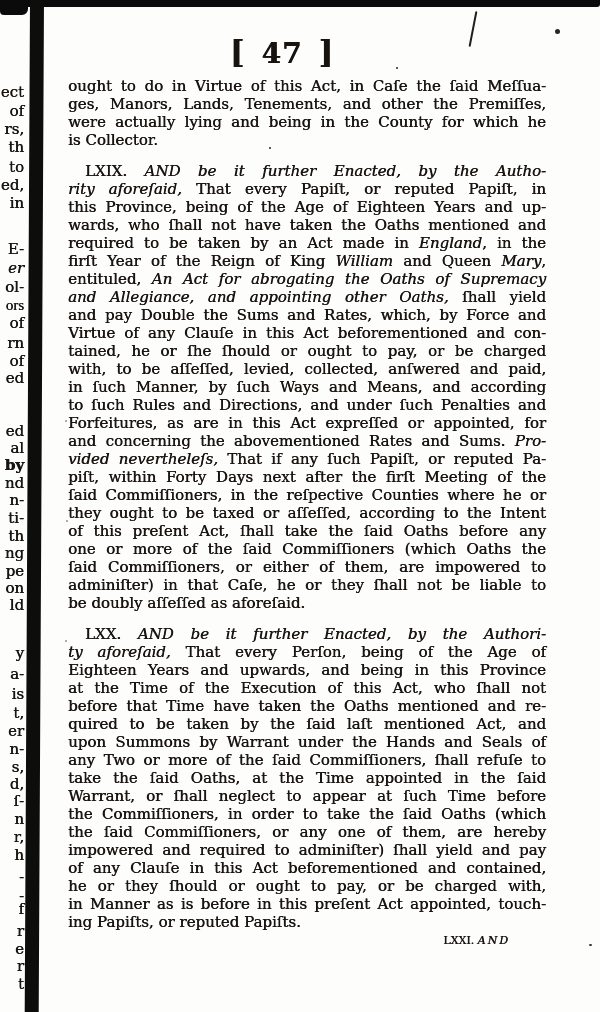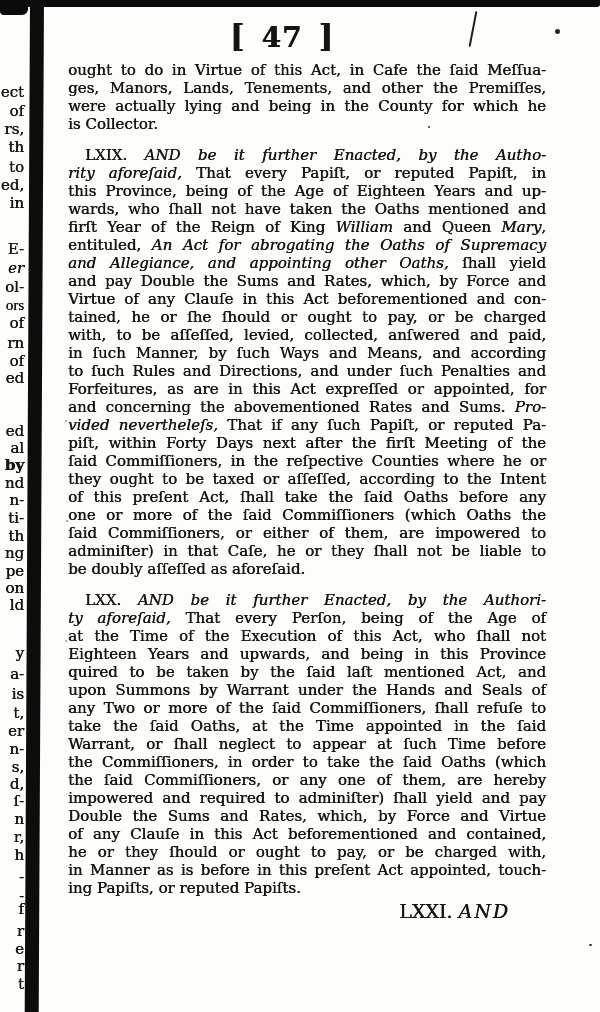--- a/index.html
+++ b/index.html
@@ -54,7 +54,7 @@
     width: 478px;
   }
   .page-number {
-    margin-top: 18px;
+    margin-top: 34px;
     text-align: center;
     transform: translateX(-25px);
     font-size: 28px; font-weight: bold;

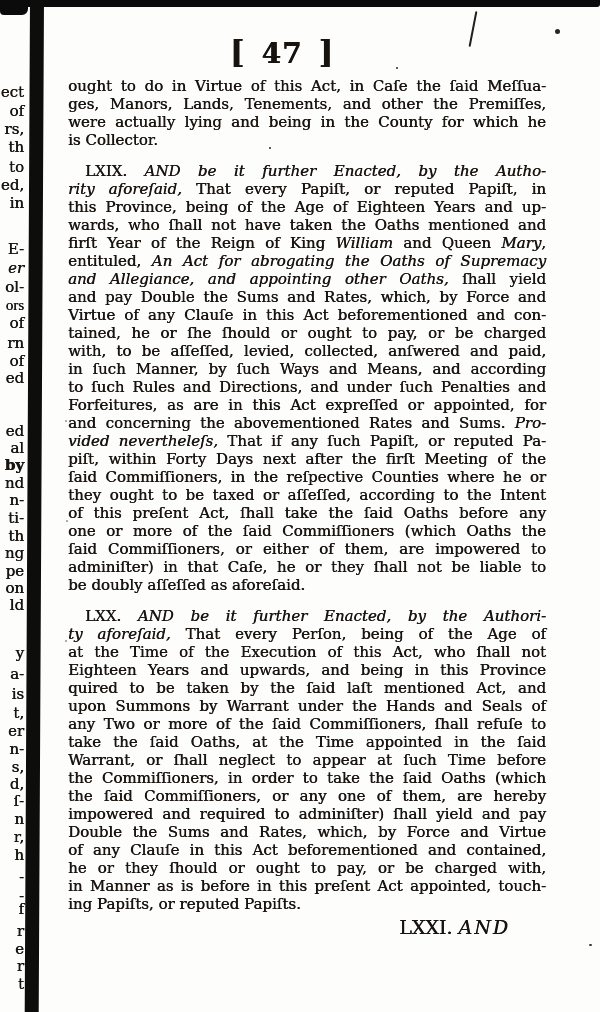--- a/index.html
+++ b/index.html
@@ -177,6 +177,7 @@
           <div class="line"><span class="it">rity aforeſaid, </span><span>That every Papiſt, or reputed Papiſt, in</span></div>
           <div class="line"><span>this Province, being of the Age of Eighteen Years and up-</span></div>
           <div class="line"><span>wards, who ſhall not have taken the Oaths mentioned and</span></div>
+          <div class="line"><span>required to be taken by an Act made in </span><span class="it">England</span><span>, in the</span></div>
           <div class="line"><span>firſt Year of the Reign of King </span><span class="it">William</span><span> and Queen </span><span class="it">Mary</span><span>,</span></div>
           <div class="line"><span>entituled, </span><span class="it">An Act for abrogating the Oaths of Supremacy</span></div>
           <div class="line"><span class="it">and Allegiance, and appointing other Oaths, </span><span>ſhall yield</span></div>

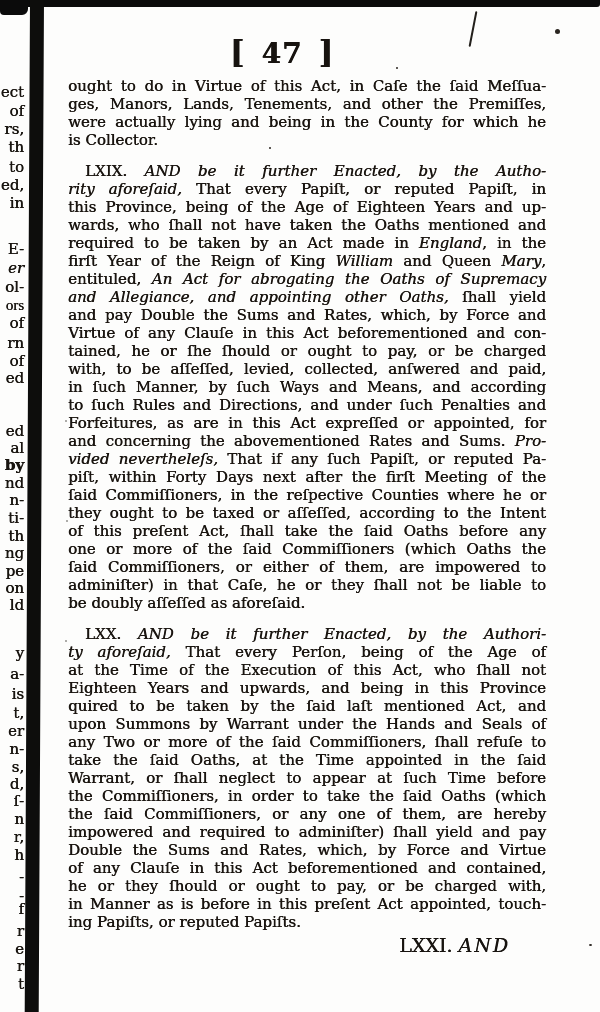--- a/index.html
+++ b/index.html
@@ -202,8 +202,8 @@
         <div class="para indent">
           <div class="line firstline"><span>LXX. </span><span class="it">AND be it further Enacted, by the Authori-</span></div>
           <div class="line"><span class="it">ty aforeſaid, </span><span>That every Perſon, being of the Age of</span></div>
+          <div class="line"><span>Eighteen Years and upwards, and being in this Province</span></div>
           <div class="line"><span>at the Time of the Execution of this Act, who ſhall not</span></div>
-          <div class="line"><span>Eighteen Years and upwards, and being in this Province</span></div>
           <div class="line"><span>quired to be taken by the ſaid laſt mentioned Act, and</span></div>
           <div class="line"><span>upon Summons by Warrant under the Hands and Seals of</span></div>
           <div class="line"><span>any Two or more of the ſaid Commiſſioners, ſhall refuſe to</span></div>

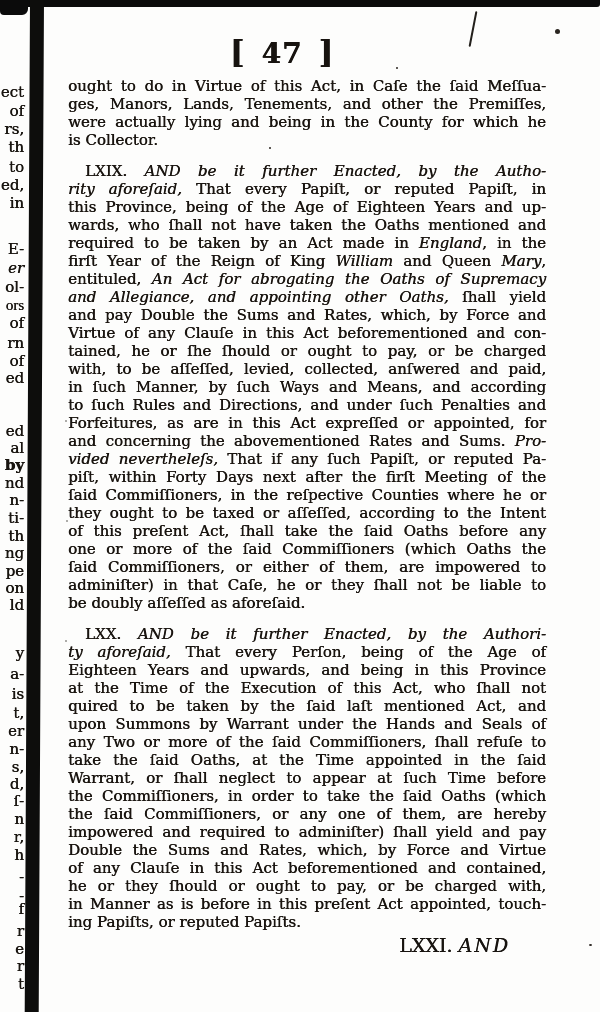--- a/index.html
+++ b/index.html
@@ -204,6 +204,7 @@
           <div class="line"><span class="it">ty aforeſaid, </span><span>That every Perſon, being of the Age of</span></div>
           <div class="line"><span>Eighteen Years and upwards, and being in this Province</span></div>
           <div class="line"><span>at the Time of the Execution of this Act, who ſhall not</span></div>
+          <div class="line"><span>before that Time have taken the Oaths mentioned and re-</span></div>
           <div class="line"><span>quired to be taken by the ſaid laſt mentioned Act, and</span></div>
           <div class="line"><span>upon Summons by Warrant under the Hands and Seals of</span></div>
           <div class="line"><span>any Two or more of the ſaid Commiſſioners, ſhall refuſe to</span></div>

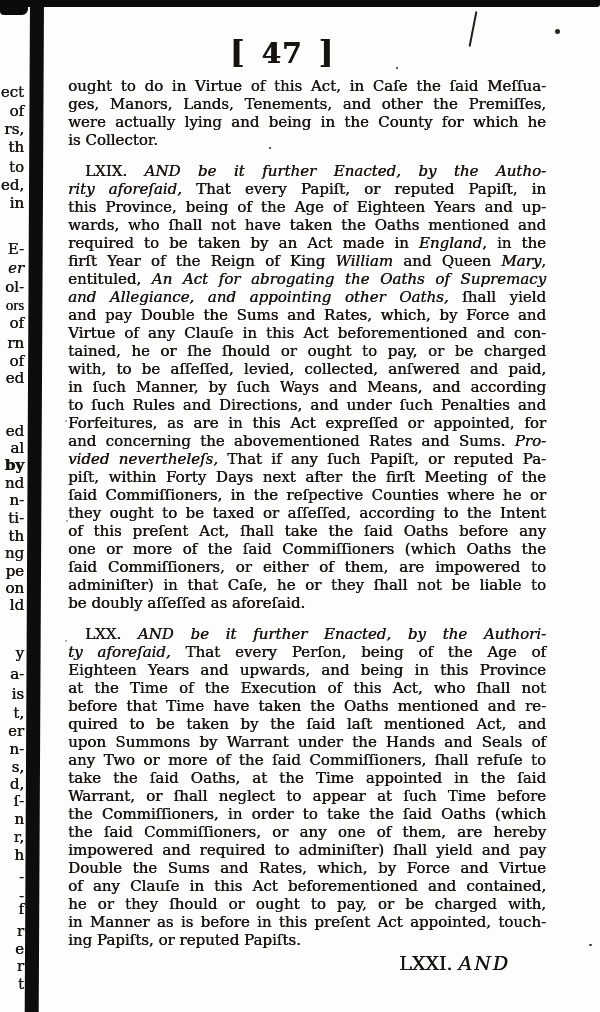--- a/index.html
+++ b/index.html
@@ -213,7 +213,6 @@
           <div class="line"><span>the Commiſſioners, in order to take the ſaid Oaths (which</span></div>
           <div class="line"><span>the ſaid Commiſſioners, or any one of them, are hereby</span></div>
           <div class="line"><span>impowered and required to adminiſter) ſhall yield and pay</span></div>
-          <div class="line"><span>Double the Sums and Rates, which, by Force and Virtue</span></div>
           <div class="line"><span>of any Clauſe in this Act beforementioned and contained,</span></div>
           <div class="line"><span>he or they ſhould or ought to pay, or be charged with,</span></div>
           <div class="line"><span>in Manner as is before in this preſent Act appointed, touch-</span></div>

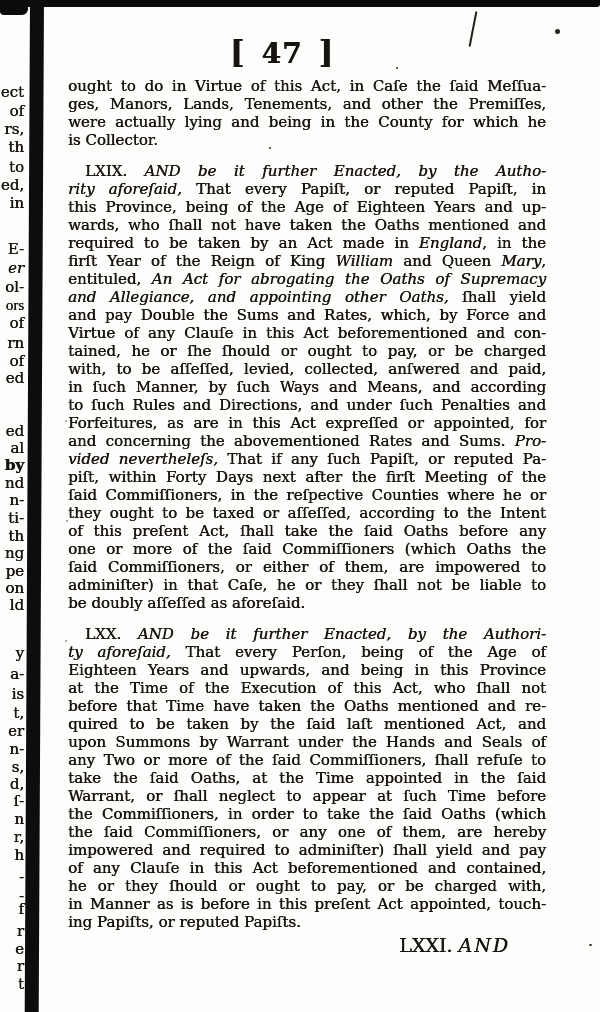--- a/index.html
+++ b/index.html
@@ -83,7 +83,7 @@
     margin-top: 3px;
     text-align: right;
     padding-right: 36px;
-    font-size: 19px;
+    font-size: 11px;
     color: #17130f;
     text-shadow: 0.4px 0 0 currentColor;
   }

